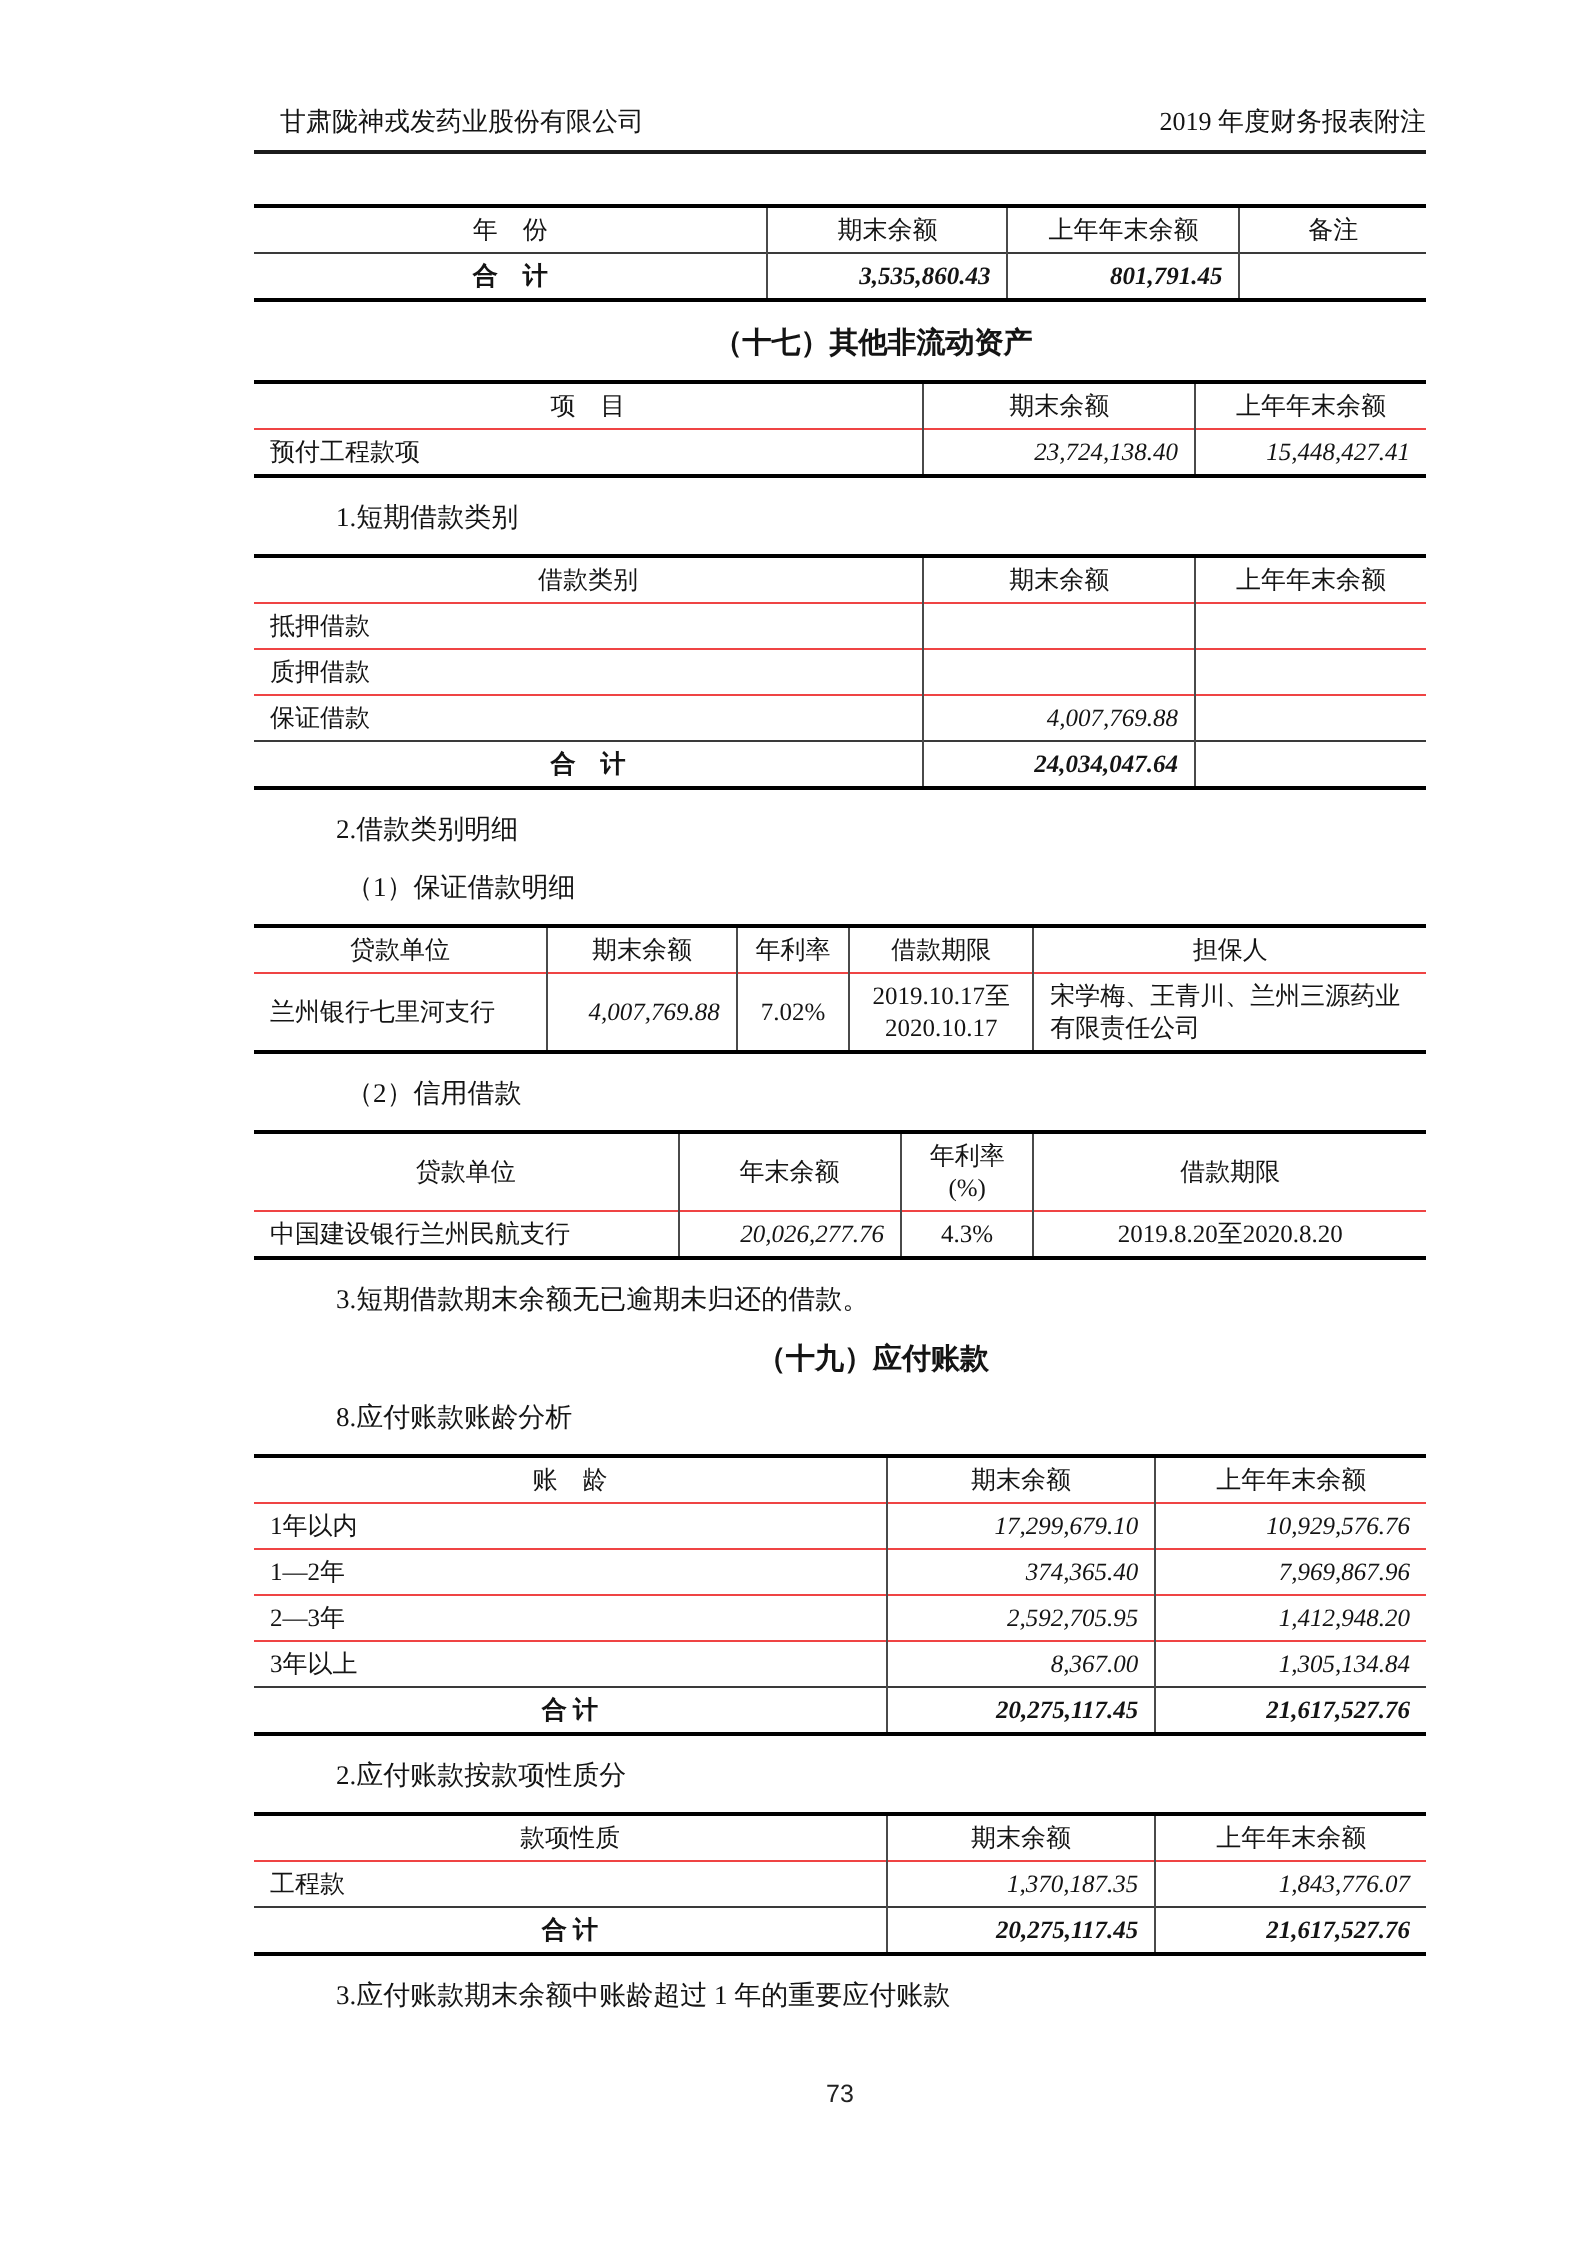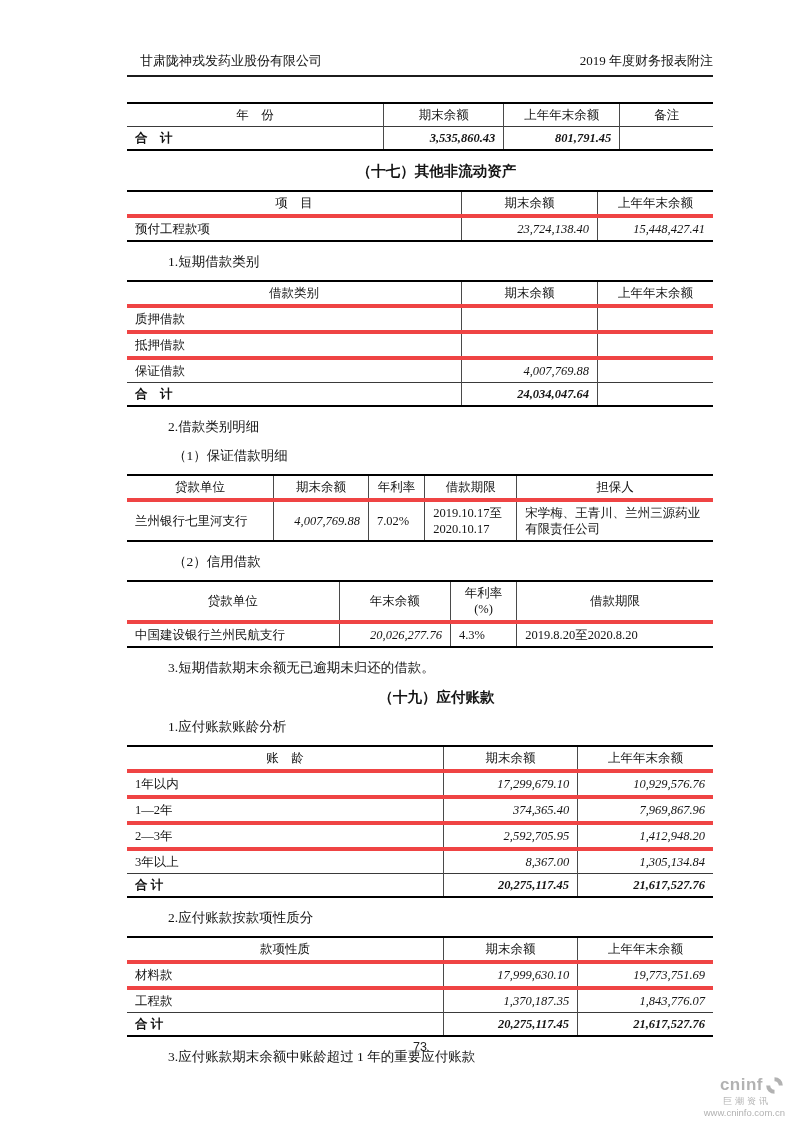--- a/index.html
+++ b/index.html
@@ -28,7 +28,7 @@
   .tbl tr.hdr td{text-align:center;}
   .tbl td.lbl{text-align:left;}
   .tbl td.num{text-align:right;font-style:italic;}
-  .tbl td.ctr{text-align:left;}
+  .tbl td.ctr{text-align:center;}
   .tbl tr.total td{font-weight:bold;border-top:1px solid #3a3a3a;}
   .t1{margin-top:25px;}
   .sec-title{font-weight:bold;font-size:14.5px;margin:11px 0 9px 33px;text-align:center;}

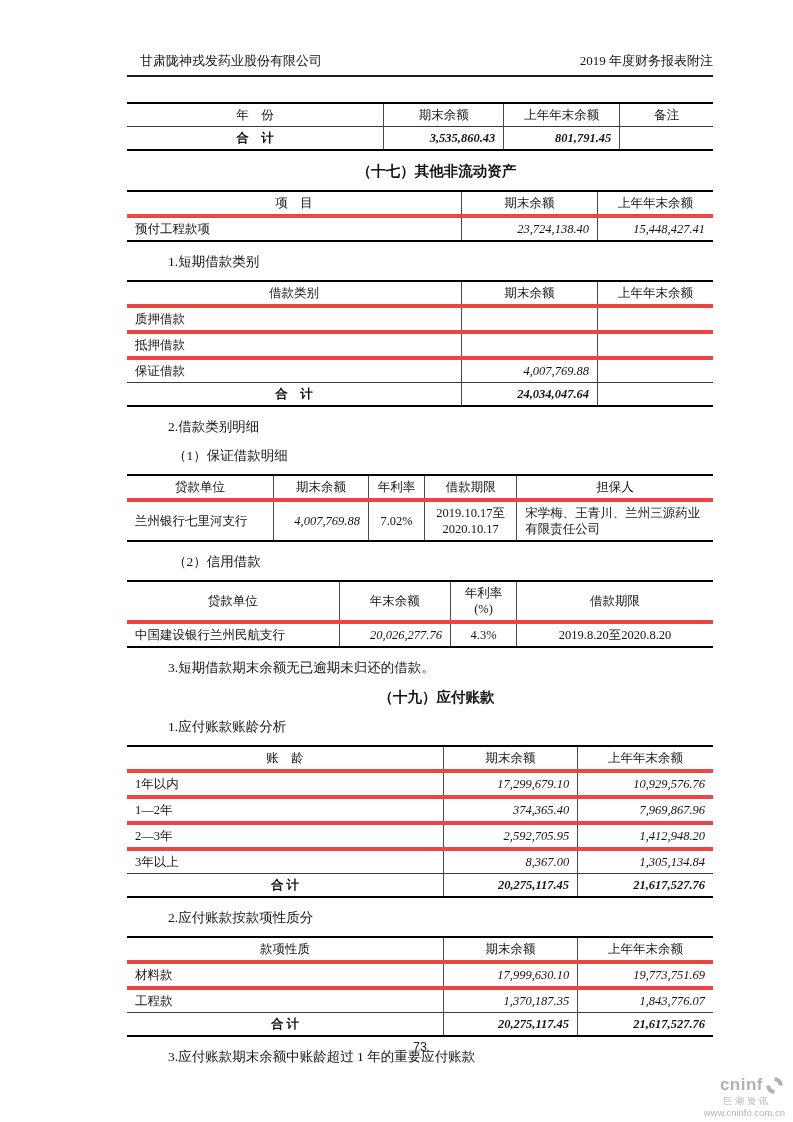--- a/index.html
+++ b/index.html
@@ -24,7 +24,7 @@
     vertical-align:middle;overflow:hidden;
   }
   .tbl td:first-child{border-left:none;}
-  .tbl tr + tr td{border-top:4px solid #ef4444;}
+  .tbl tr + tr td{border-top:1px solid #ef4444;}
   .tbl tr.hdr td{text-align:center;}
   .tbl td.lbl{text-align:left;}
   .tbl td.num{text-align:right;font-style:italic;}

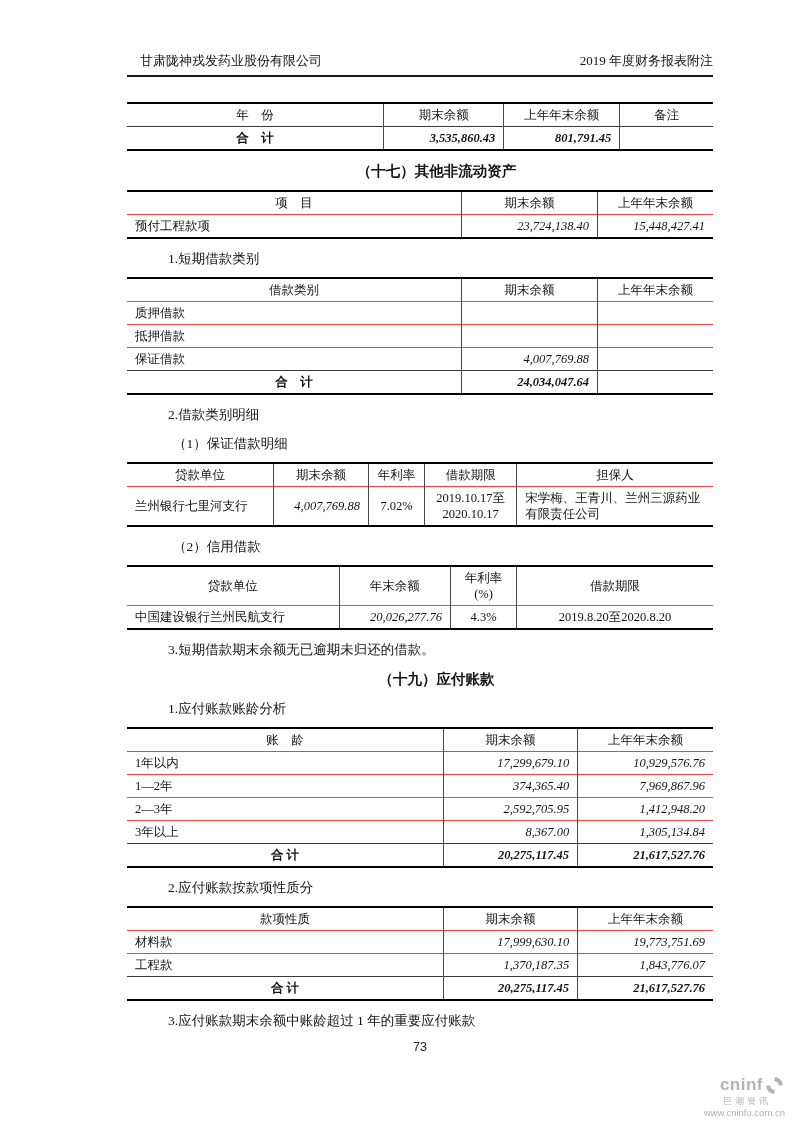--- a/index.html
+++ b/index.html
@@ -118,12 +118,12 @@
         <td>上年年末余额</td>
       </tr>
       <tr>
+        <td class="lbl">抵押借款</td>
+        <td class="num"></td>
+        <td class="num"></td>
+      </tr>
+      <tr>
         <td class="lbl">质押借款</td>
-        <td class="num"></td>
-        <td class="num"></td>
-      </tr>
-      <tr>
-        <td class="lbl">抵押借款</td>
         <td class="num"></td>
         <td class="num"></td>
       </tr>

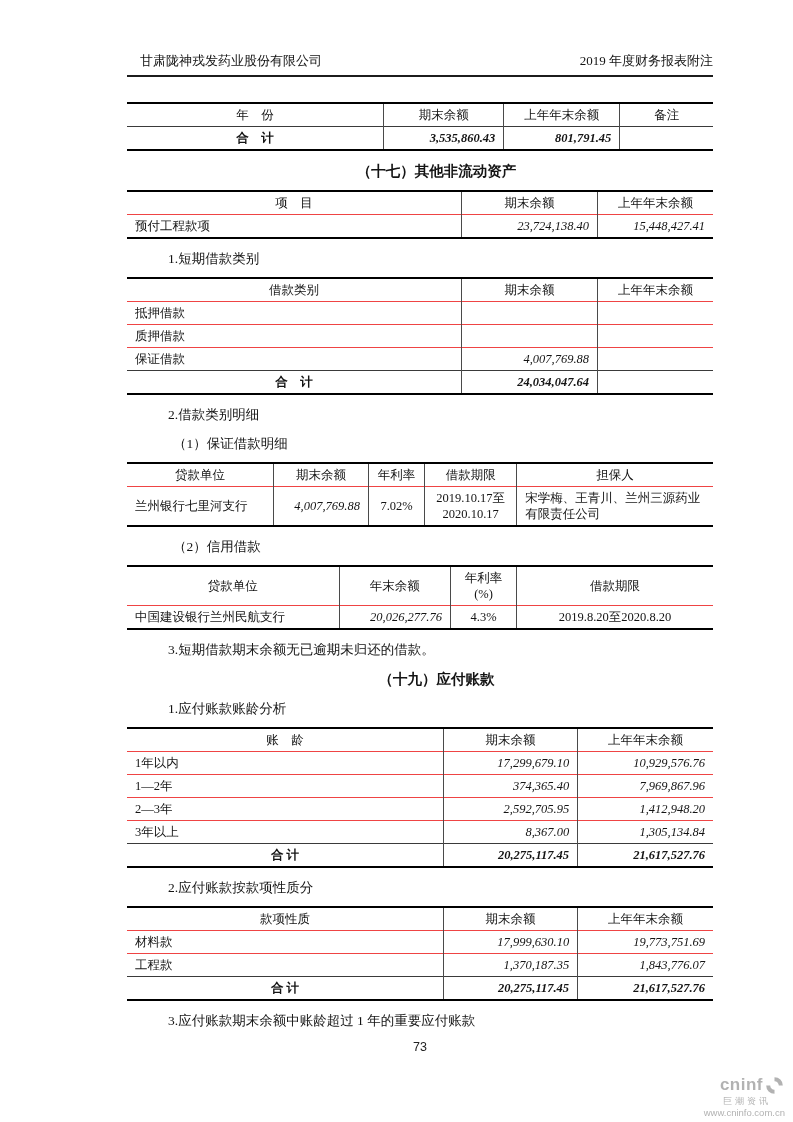--- a/index.html
+++ b/index.html
@@ -200,7 +200,7 @@
     <div class="num-item">3.短期借款期末余额无已逾期未归还的借款。</div>
 
     <div class="sec-title">（十九）应付账款</div>
-    <div class="num-item">1.应付账款账龄分析</div>
+    <div class="num-item">8.应付账款账龄分析</div>
 
     <table class="tbl">
       <colgroup>

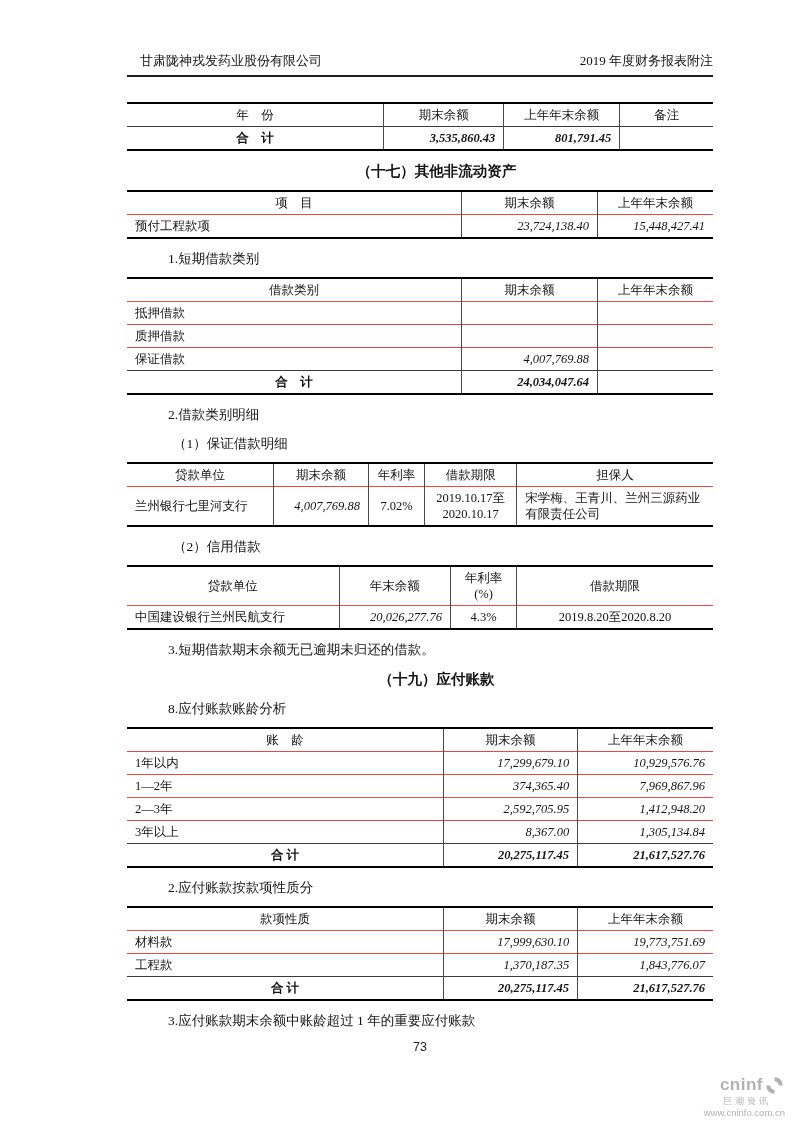--- a/index.html
+++ b/index.html
@@ -257,11 +257,6 @@
         <td>上年年末余额</td>
       </tr>
       <tr>
-        <td class="lbl">材料款</td>
-        <td class="num">17,999,630.10</td>
-        <td class="num">19,773,751.69</td>
-      </tr>
-      <tr>
         <td class="lbl">工程款</td>
         <td class="num">1,370,187.35</td>
         <td class="num">1,843,776.07</td>

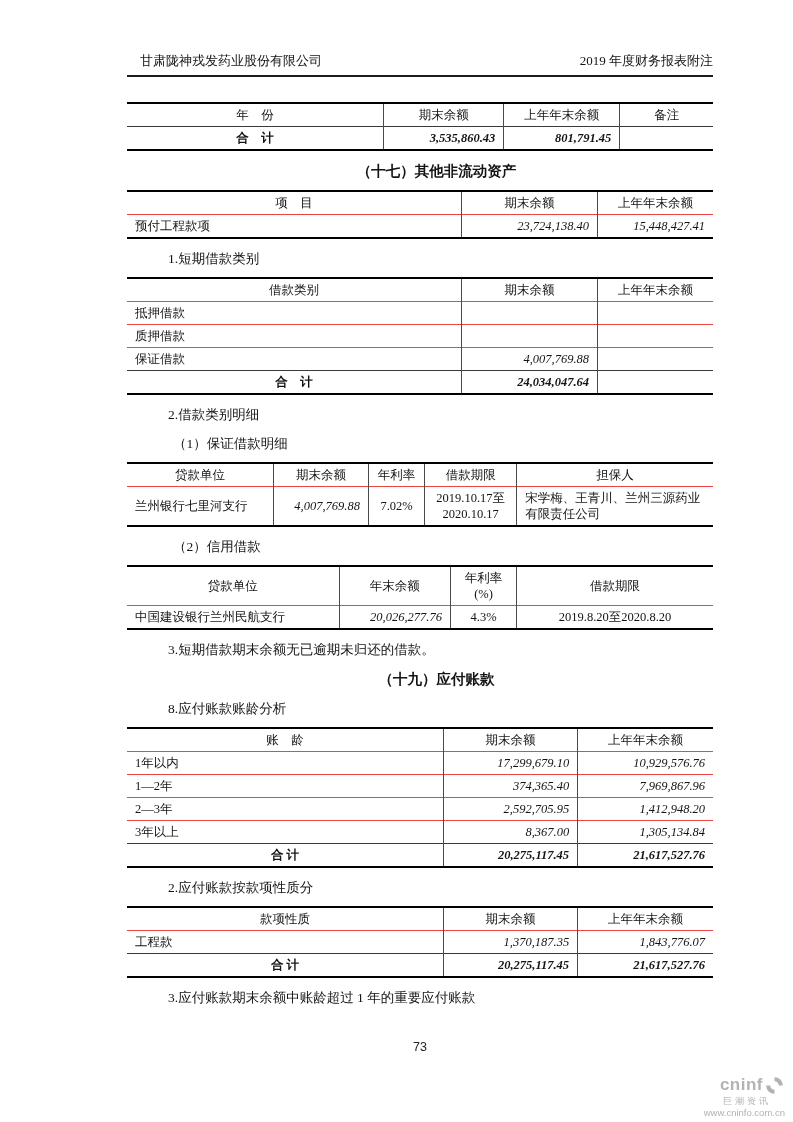--- a/index.html
+++ b/index.html
@@ -275,19 +275,6 @@
 
   <div class="page-number">73</div>
 
-  <div class="cninfo-mark">
-    <div class="cninfo-top">
-      <span class="cninfo-brand">cninf</span>
-      <span>
-        <svg viewBox="0 0 24 24" width="21" height="21" style="display:block">
-          <path d="M12 2.5 a9.5 9.5 0 0 1 9.5 9.5 h-4.6 a4.9 4.9 0 0 0 -4.9 -4.9 z" fill="#b2b2b2"></path>
-          <path d="M12 21.5 a9.5 9.5 0 0 1 -9.5 -9.5 h4.6 a4.9 4.9 0 0 0 4.9 4.9 z" fill="#b2b2b2"></path>
-        </svg>
-      </span>
-    </div>
-    <div class="cninfo-cn">巨潮资讯</div>
-    <div class="cninfo-url">www.cninfo.com.cn</div>
-  </div>
 </div>
 
 </body></html>

